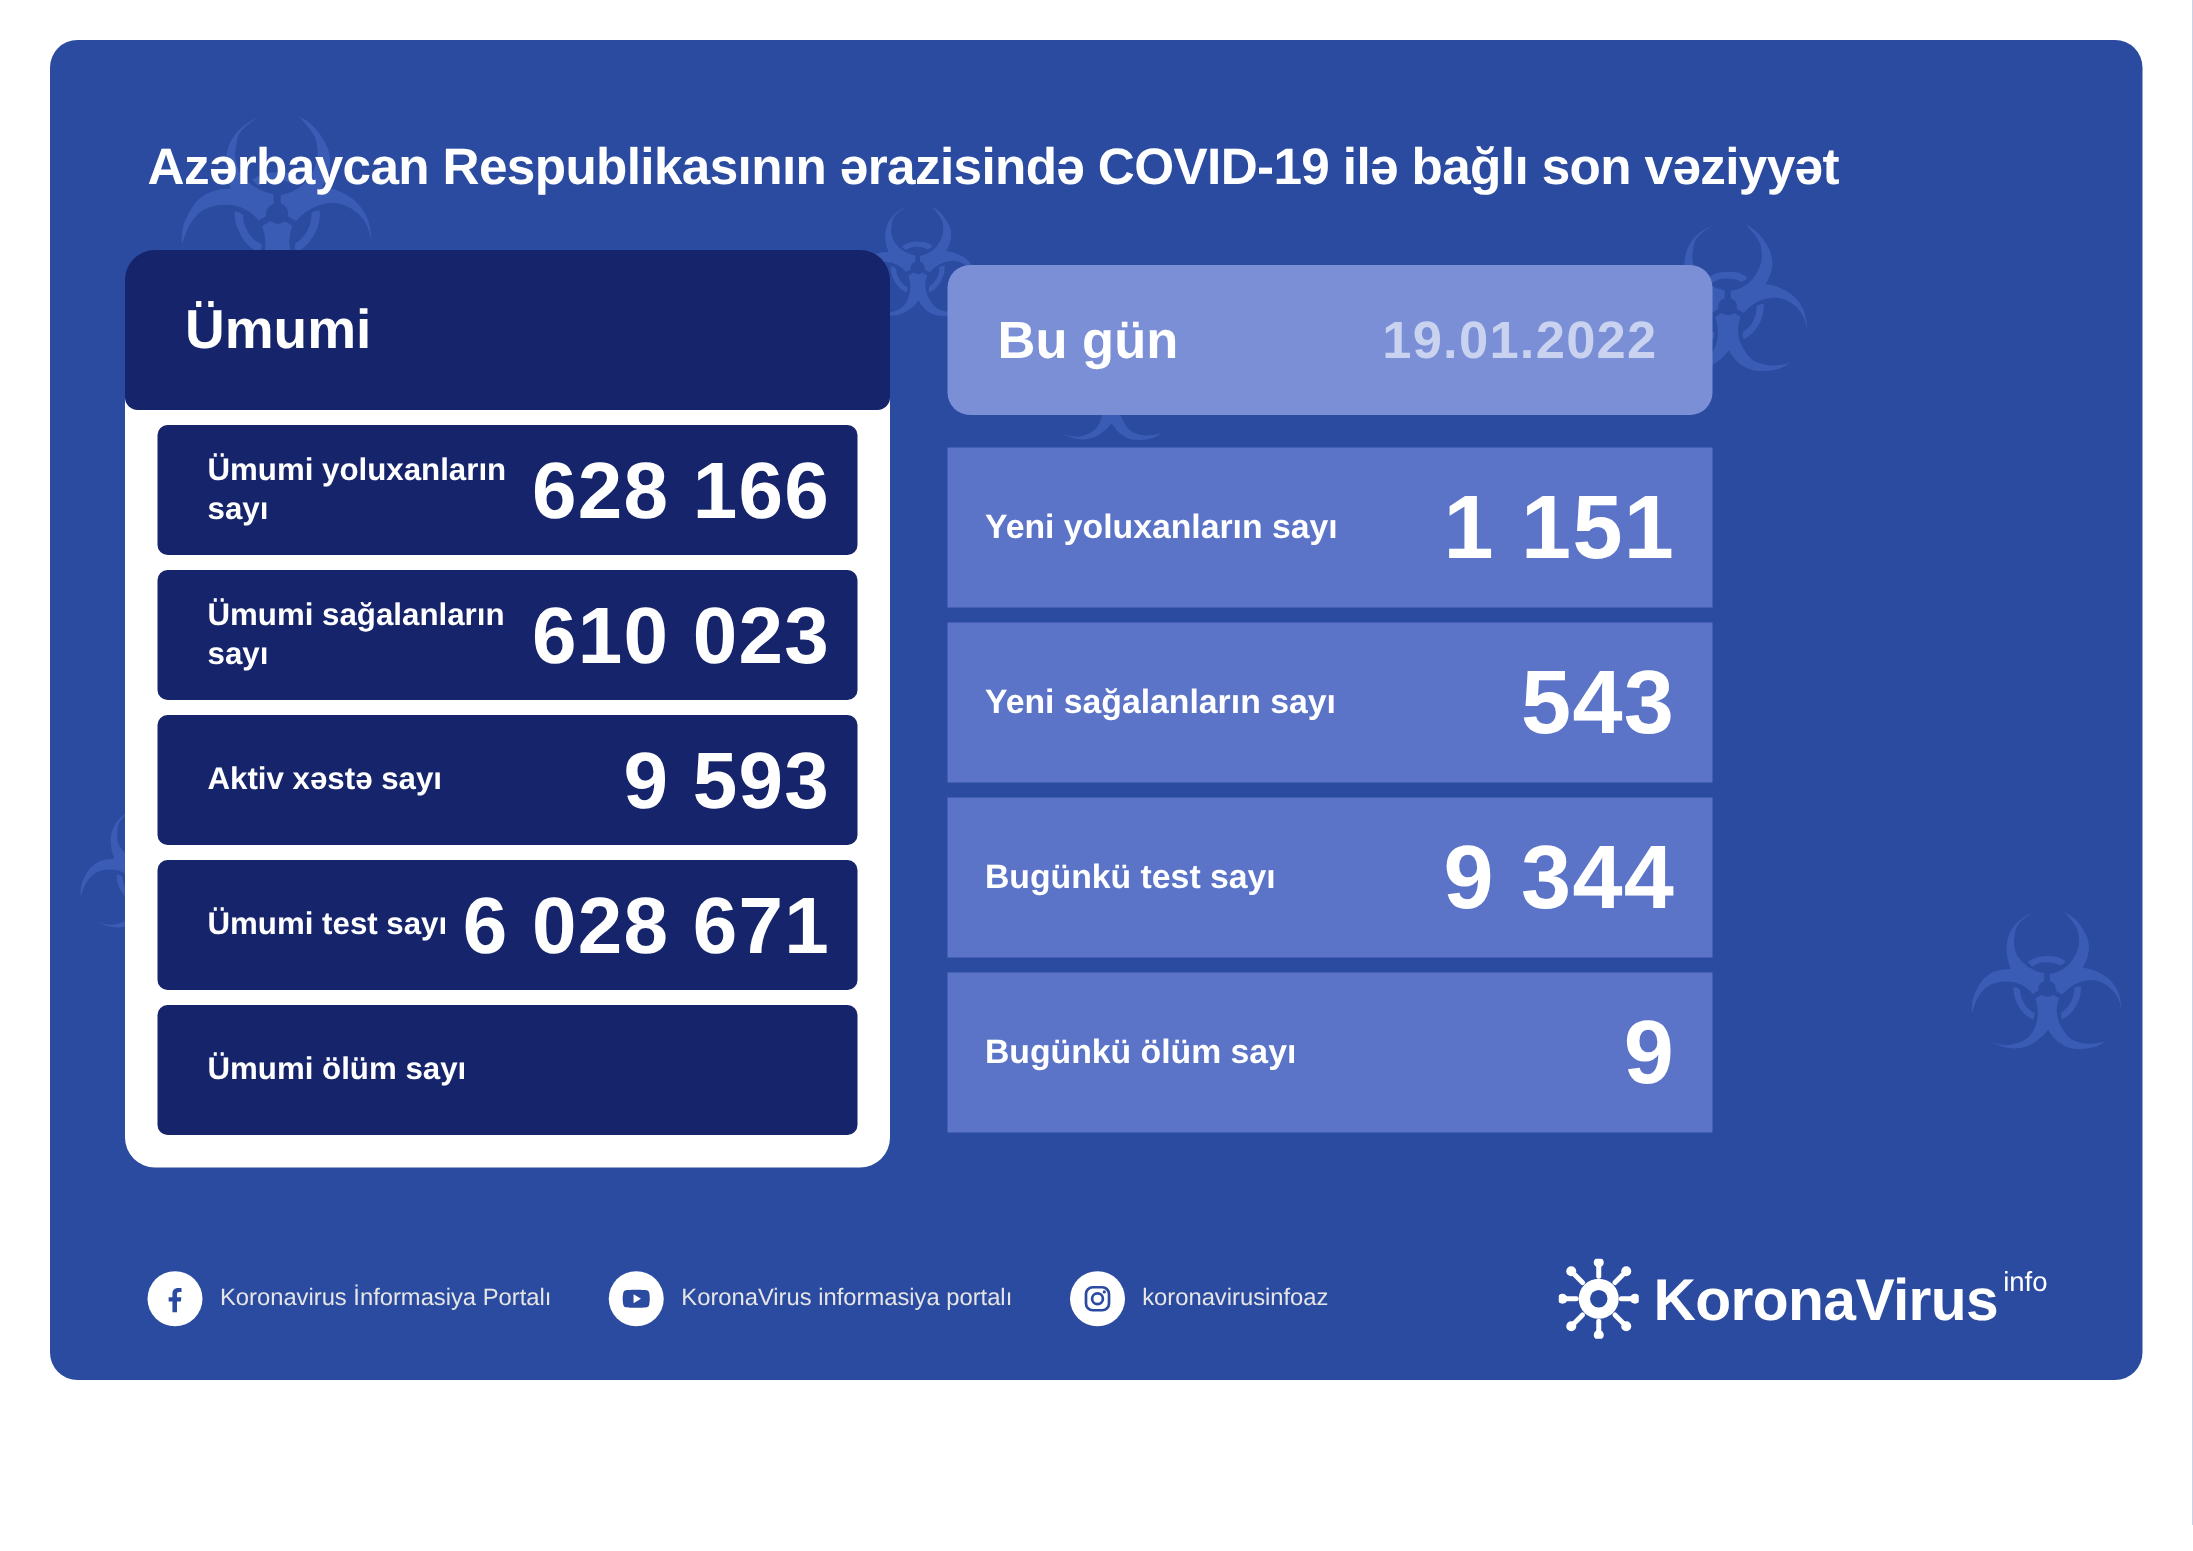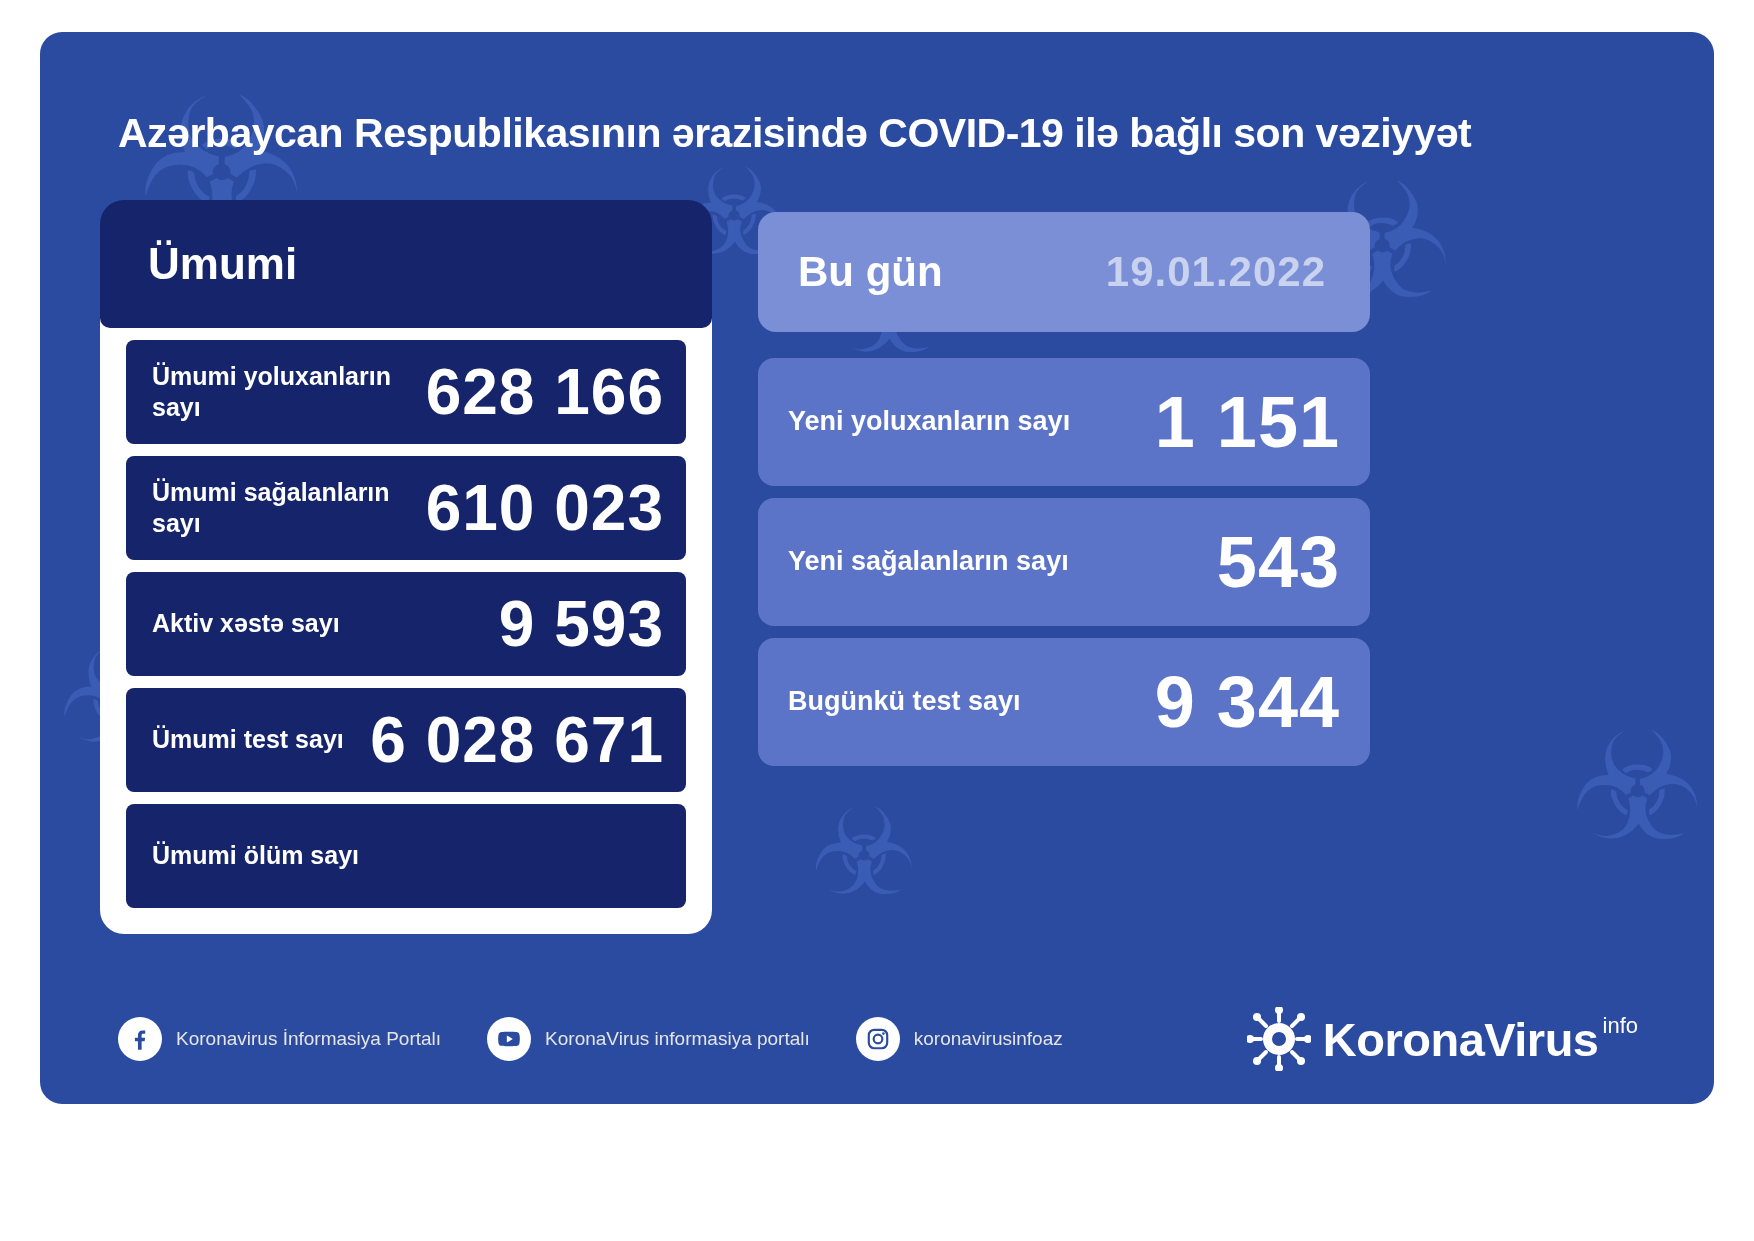--- a/index.html
+++ b/index.html
@@ -94,7 +94,7 @@
     display: flex;
     align-items: center;
     justify-content: space-between;
-    padding: 0 22px 0 26px;
+    padding: 0 22px 0 40px;
     box-sizing: border-box;
   }
   .col-left .row:last-child { margin-bottom: 0; }

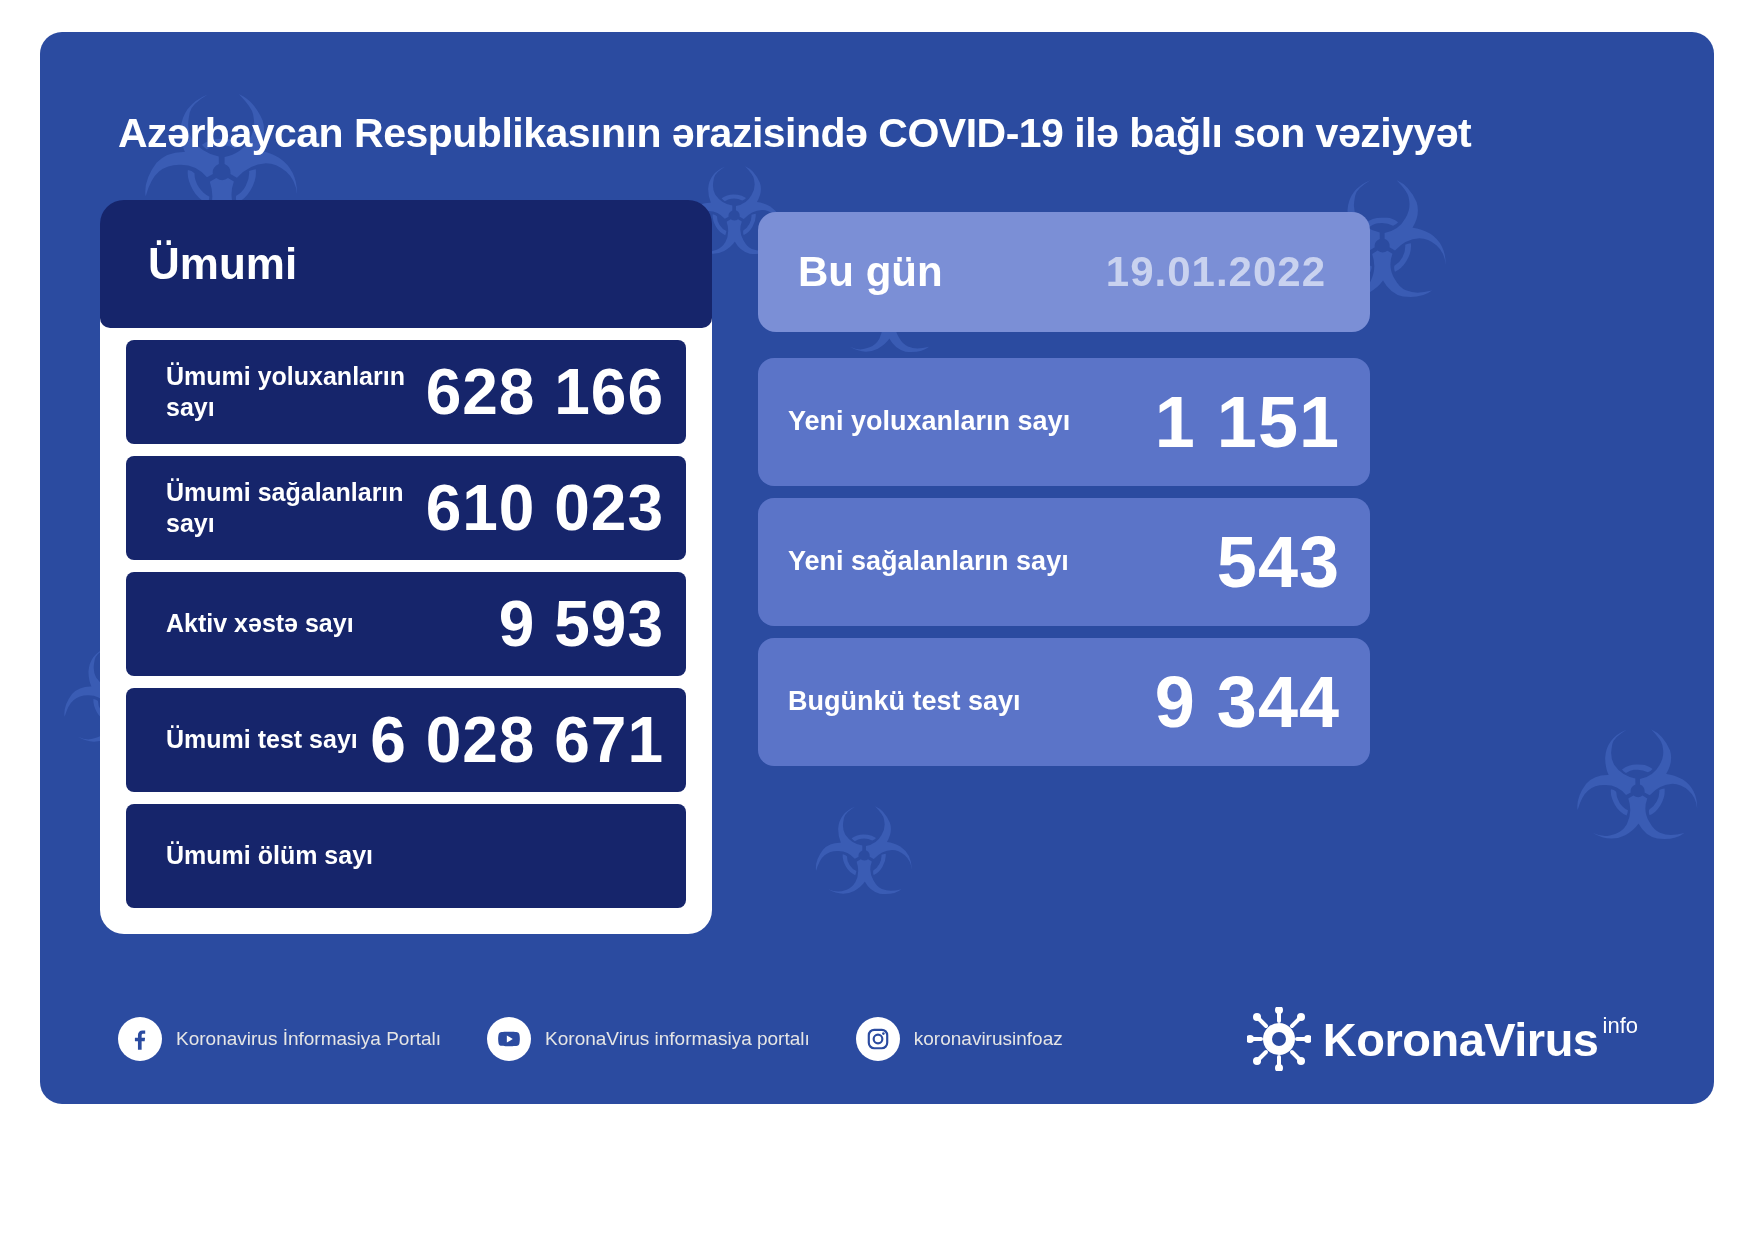--- a/index.html
+++ b/index.html
@@ -144,7 +144,7 @@
   }
   .col-right .row {
     background: #5b74c8;
-    border-radius: 16px;
+    border-radius: 0;
     height: 128px;
     margin-bottom: 12px;
     display: flex;

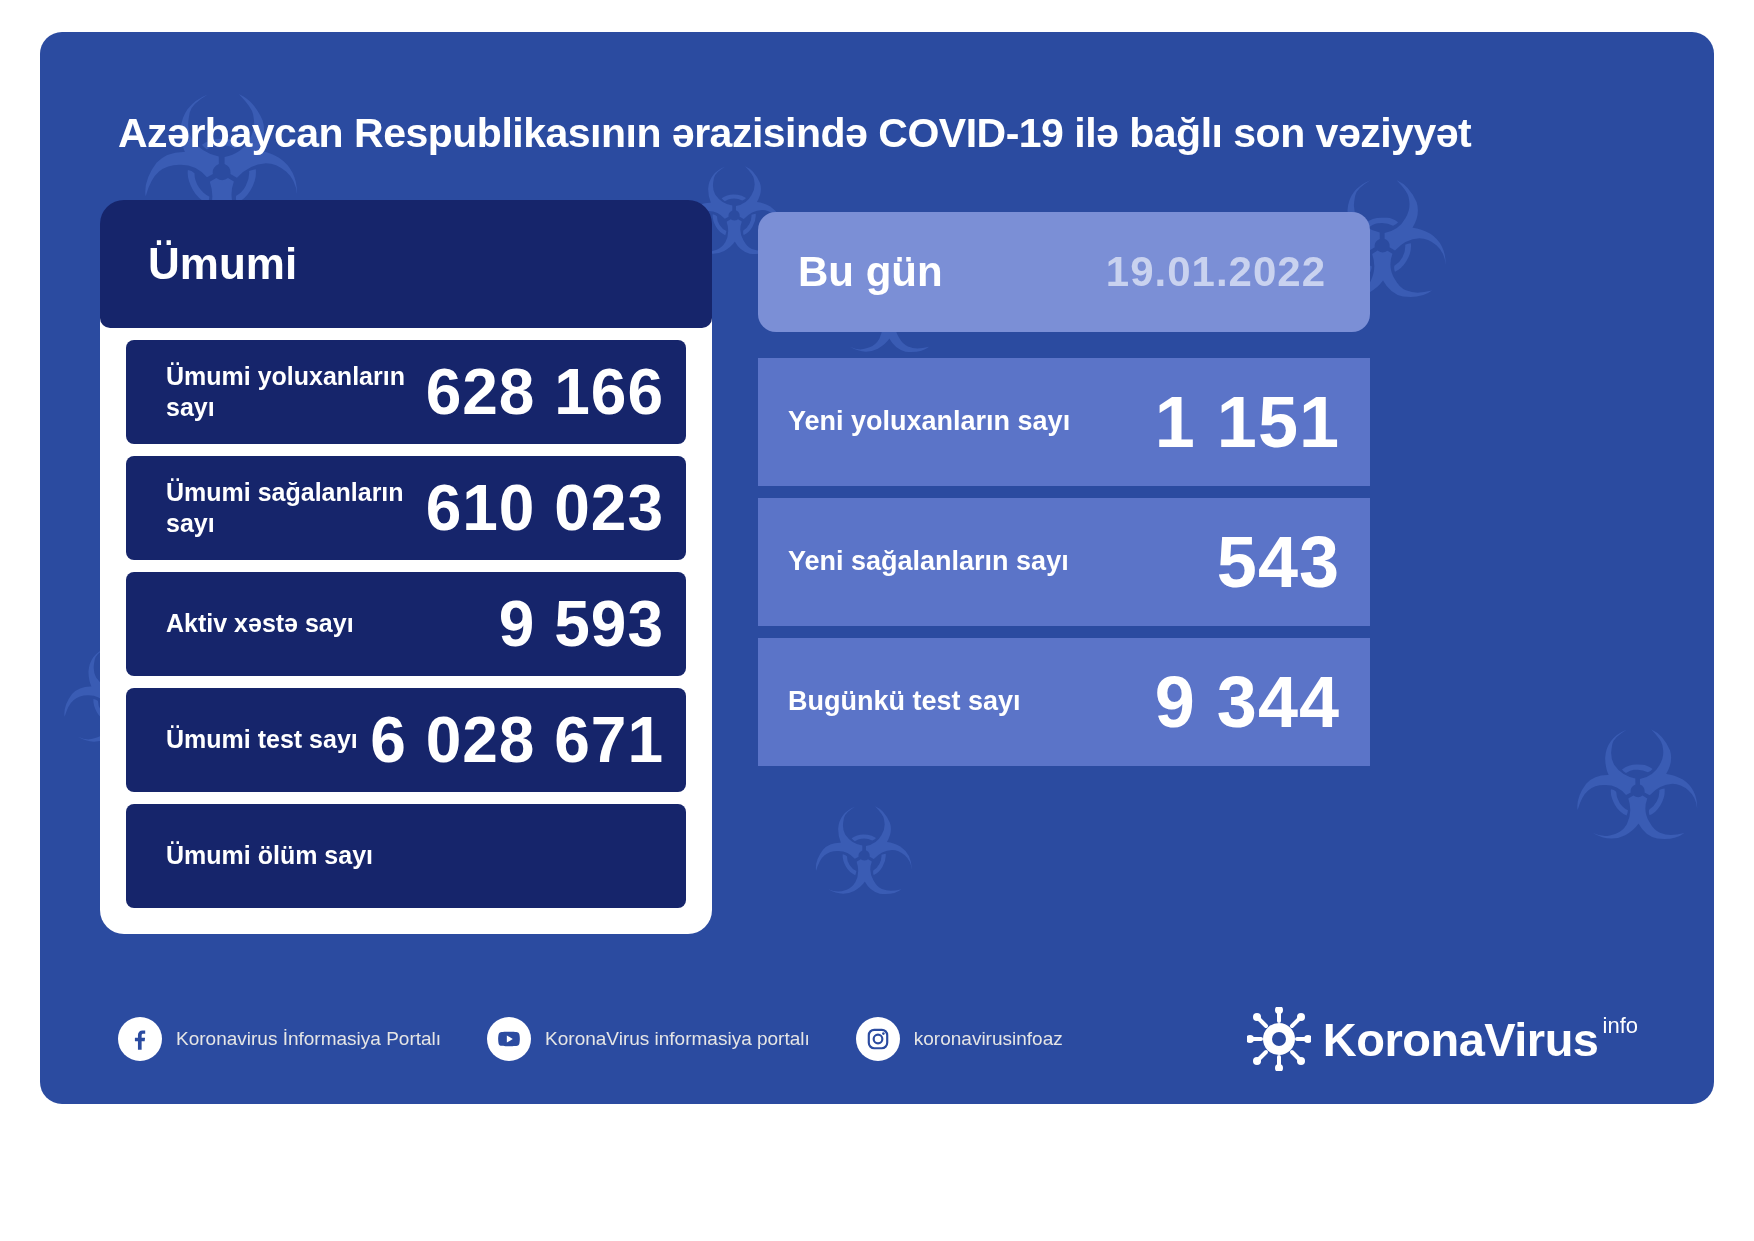--- a/index.html
+++ b/index.html
@@ -299,6 +299,10 @@
           <span class="value">9 344</span>
         </div>
 
+        <div class="row">
+          <span class="label">Bugünkü ölüm sayı</span>
+          <span class="value">9</span>
+        </div>
 
       </div>
     </div>

